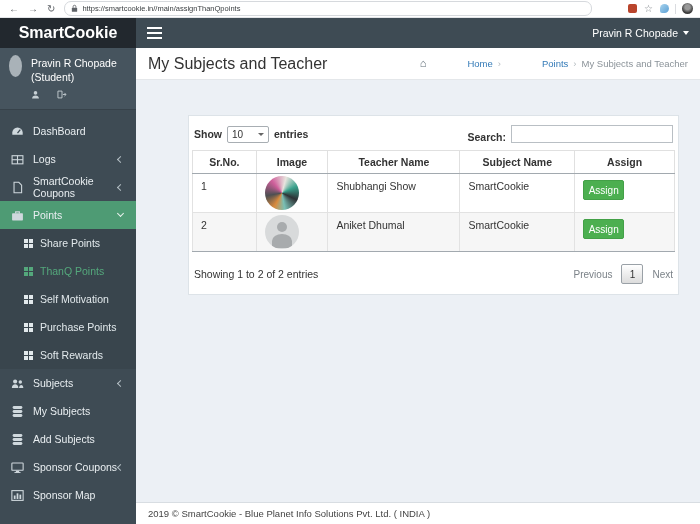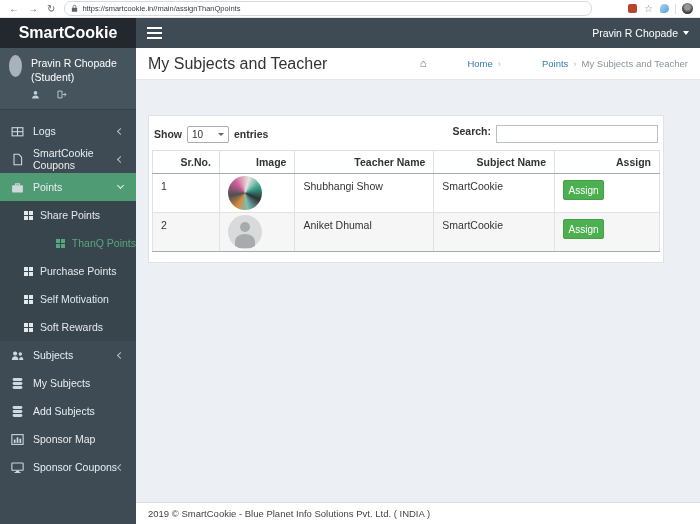--- a/index.html
+++ b/index.html
@@ -153,6 +153,13 @@
   </div>
 
   <nav class="menu">
+    <div class="mi">
+      <svg class="ic" viewBox="0 0 12 12">
+          <path d="M6 2.2A4.8 4.8 0 0 0 1.2 7v2h9.6V7A4.8 4.8 0 0 0 6 2.2z" fill="currentColor"></path>
+          <line x1="6" y1="7.5" x2="8.6" y2="4.2" stroke="#3e4b54" stroke-width="1.2"></line>
+        </svg>
+      <span>DashBoard</span>
+    </div>
     <div class="mi">
       <svg class="ic" viewBox="0 0 12 12" stroke="currentColor" fill="none">
           <rect x="1" y="2.5" width="10" height="7.5"></rect>

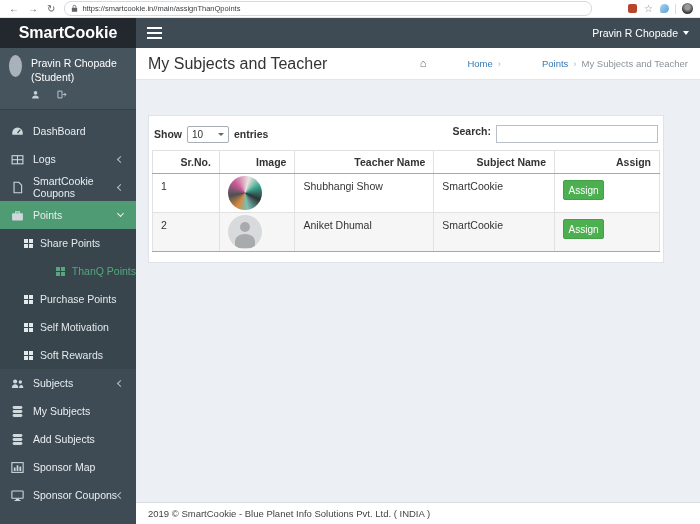--- a/index.html
+++ b/index.html
@@ -69,7 +69,7 @@
   .bsep { color:#b0b8bd; }
   .bcur { color:#8b9399; }
 
-  .content { padding:35px 36px 0 12px; height:398px; }
+  .content { padding:35px 21px 0 12px; height:398px;margin-left:40px; }
   .panel { background:#fff; border:1px solid #dde3e8; padding:8px 3px 10px 3px; }
   .controls { display:flex; align-items:center; height:20px; margin:0 2px 6px 2px;
               font-size:10.5px; color:#333; font-weight:700; }

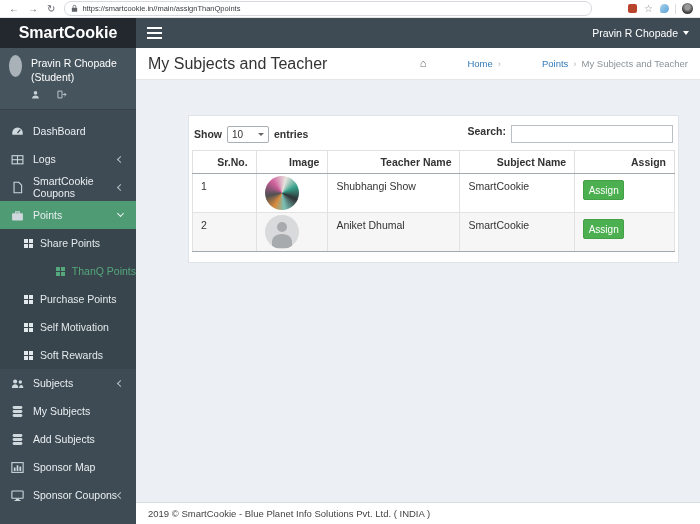--- a/index.html
+++ b/index.html
@@ -78,7 +78,7 @@
             font-size:10px; font-weight:400; cursor:pointer; background:#fff; }
   .sel-caret { width:0; height:0; border-left:3px solid transparent; border-right:3px solid transparent;
                border-top:3.5px solid #666; }
-  .searchbox { margin-left:auto; display:flex; align-items:flex-start; gap:5px; }
+  .searchbox { margin-left:auto; display:flex; align-items:flex-end; gap:5px; }
   .searchbox input { width:162px; height:18px; border:1px solid #b9bfc4; padding:0 4px; font-size:10px; }
 
   table { width:100%; border-collapse:collapse; font-size:10.5px; color:#333; }

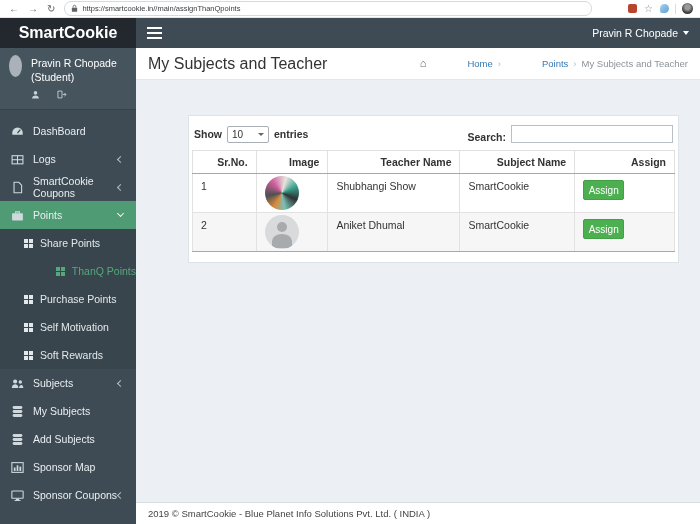--- a/index.html
+++ b/index.html
@@ -82,7 +82,7 @@
   .searchbox input { width:162px; height:18px; border:1px solid #b9bfc4; padding:0 4px; font-size:10px; }
 
   table { width:100%; border-collapse:collapse; font-size:10.5px; color:#333; }
-  thead th { border:1px solid #e0e0e0; border-bottom:1.5px solid #a2a9af; text-align:right;
+  thead th { border:1px solid #e0e0e0; border-bottom:1.5px solid #a2a9af; text-align:center;
              padding:5px 8px; height:22px; font-weight:700; }
   tbody td { border:1px solid #e2e2e2; padding:2px 8px; height:38px; vertical-align:middle; }
   tbody tr:last-child td { border-bottom:1.5px solid #a2a9af; }

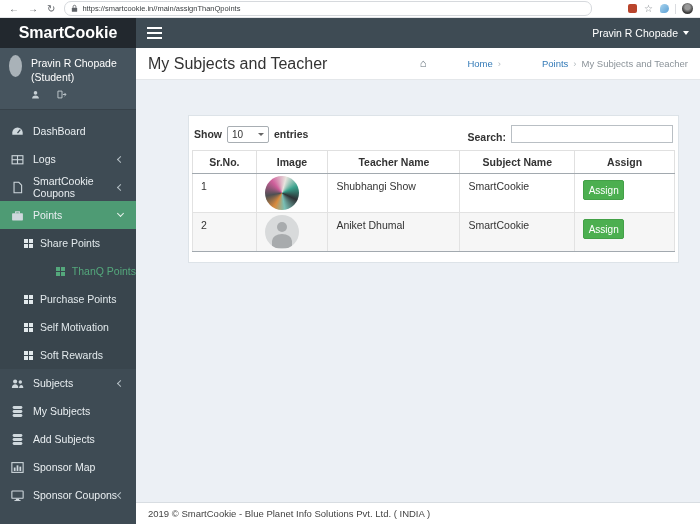--- a/index.html
+++ b/index.html
@@ -48,7 +48,7 @@
   .grid-ic { width:4px; height:4px; background:currentColor; display:inline-block; margin-right:12px;
              box-shadow:5px 0 0 currentColor, 0 5px 0 currentColor, 5px 5px 0 currentColor;
              position:relative; top:-2px; }
-  .smi.active { color:#54a87c;justify-content:flex-end; }
+  .smi.active { color:#54a87c; }
 
   
   .main { position:absolute; top:18px; left:136px; width:564px; height:506px; background:#ecf0f5; }

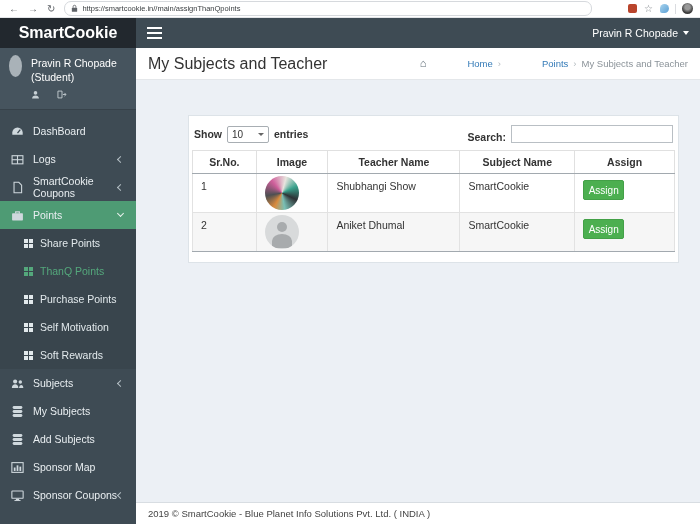--- a/index.html
+++ b/index.html
@@ -328,6 +328,14 @@
         </tbody>
       </table>
 
+      <div class="tfoot">
+        <span>Showing 1 to 2 of 2 entries</span>
+        <div class="pager">
+          <span class="pbtn">Previous</span>
+          <span class="pnum">1</span>
+          <span class="pbtn">Next</span>
+        </div>
+      </div>
 
     </div>
   </div>

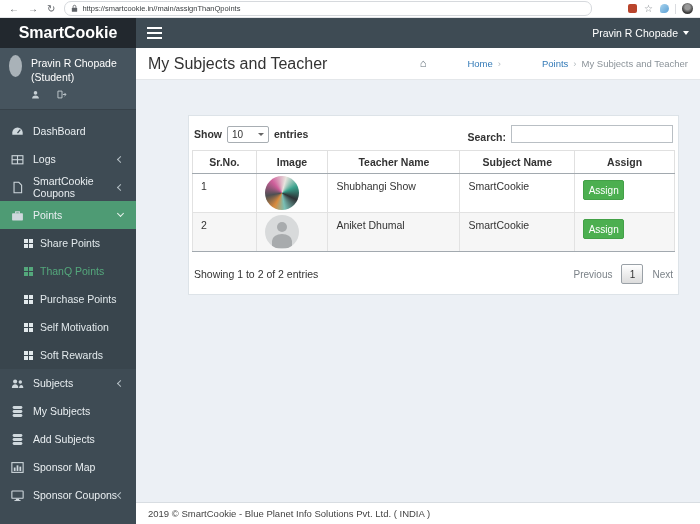--- a/index.html
+++ b/index.html
@@ -196,11 +196,11 @@
       </div>
       <div class="smi">
         <span class="grid-ic"></span>
+        <span>Self Motivation</span>
+      </div>
+      <div class="smi">
+        <span class="grid-ic"></span>
         <span>Purchase Points</span>
-      </div>
-      <div class="smi">
-        <span class="grid-ic"></span>
-        <span>Self Motivation</span>
       </div>
       <div class="smi">
         <span class="grid-ic"></span>

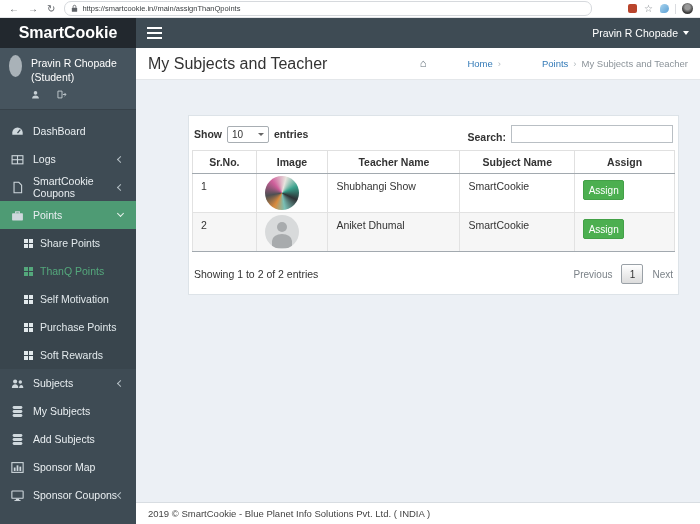--- a/index.html
+++ b/index.html
@@ -236,21 +236,21 @@
     </div>
     <div class="mi">
       <svg class="ic" viewBox="0 0 12 12">
+          <rect x="0.8" y="1.8" width="10.4" height="6.8" rx="0.6" fill="none" stroke="currentColor"></rect>
+          <rect x="4.5" y="9" width="3" height="1.2" fill="currentColor"></rect>
+          <rect x="3.2" y="10.2" width="5.6" height="0.9" fill="currentColor"></rect>
+        </svg>
+      <span>Sponsor Coupons</span>
+      <span class="chev chev-l"></span>
+    </div>
+    <div class="mi">
+      <svg class="ic" viewBox="0 0 12 12">
           <rect x="0.8" y="1.5" width="10.4" height="9" fill="none" stroke="currentColor"></rect>
           <rect x="2.6" y="6" width="1.6" height="3.2" fill="currentColor"></rect>
           <rect x="5.2" y="4" width="1.6" height="5.2" fill="currentColor"></rect>
           <rect x="7.8" y="5.2" width="1.6" height="4" fill="currentColor"></rect>
         </svg>
       <span>Sponsor Map</span>
-    </div>
-    <div class="mi">
-      <svg class="ic" viewBox="0 0 12 12">
-          <rect x="0.8" y="1.8" width="10.4" height="6.8" rx="0.6" fill="none" stroke="currentColor"></rect>
-          <rect x="4.5" y="9" width="3" height="1.2" fill="currentColor"></rect>
-          <rect x="3.2" y="10.2" width="5.6" height="0.9" fill="currentColor"></rect>
-        </svg>
-      <span>Sponsor Coupons</span>
-      <span class="chev chev-l"></span>
     </div>
   </nav>
 </aside>

